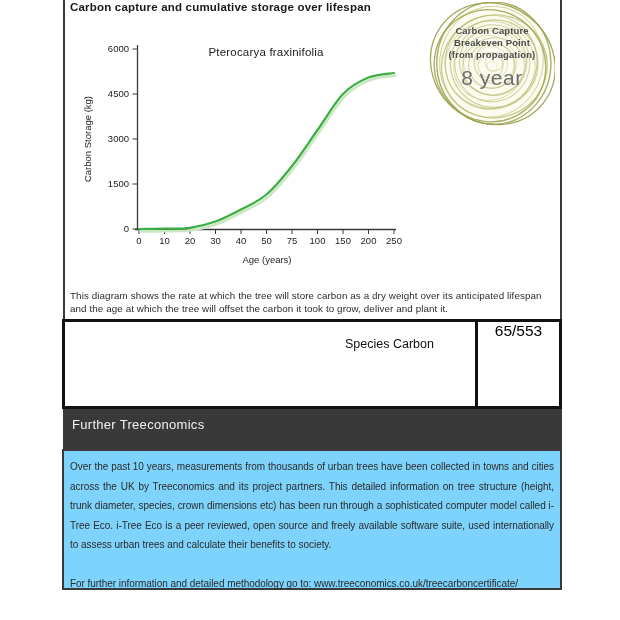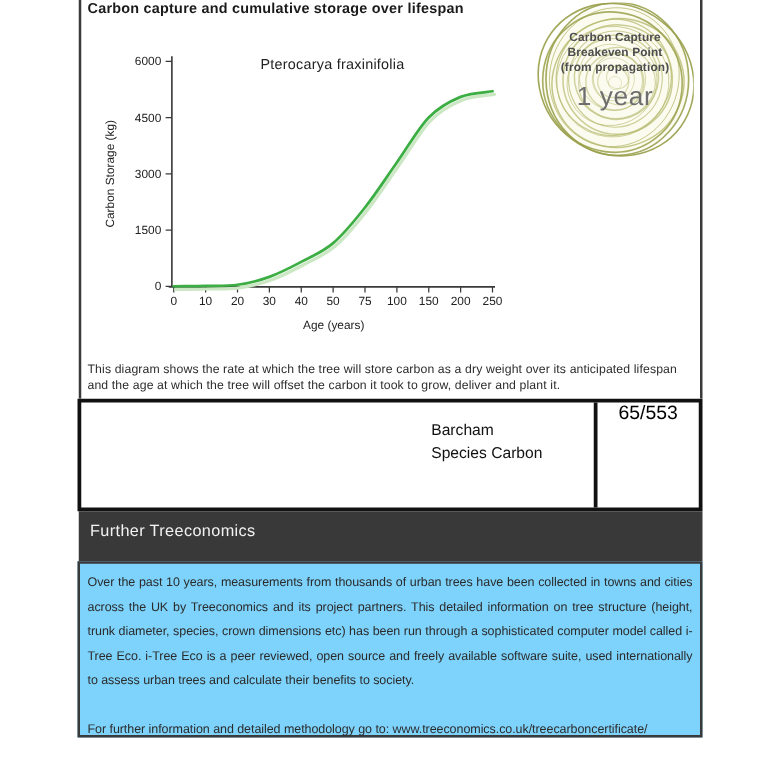--- a/index.html
+++ b/index.html
@@ -142,7 +142,7 @@
         <div class="b-line">Carbon Capture</div>
         <div class="b-line">Breakeven Point</div>
         <div class="b-line">(from propagation)</div>
-        <div class="badge-value">1 year</div>
+        <div class="badge-value">8 year</div>
       </div>
     </div>
 

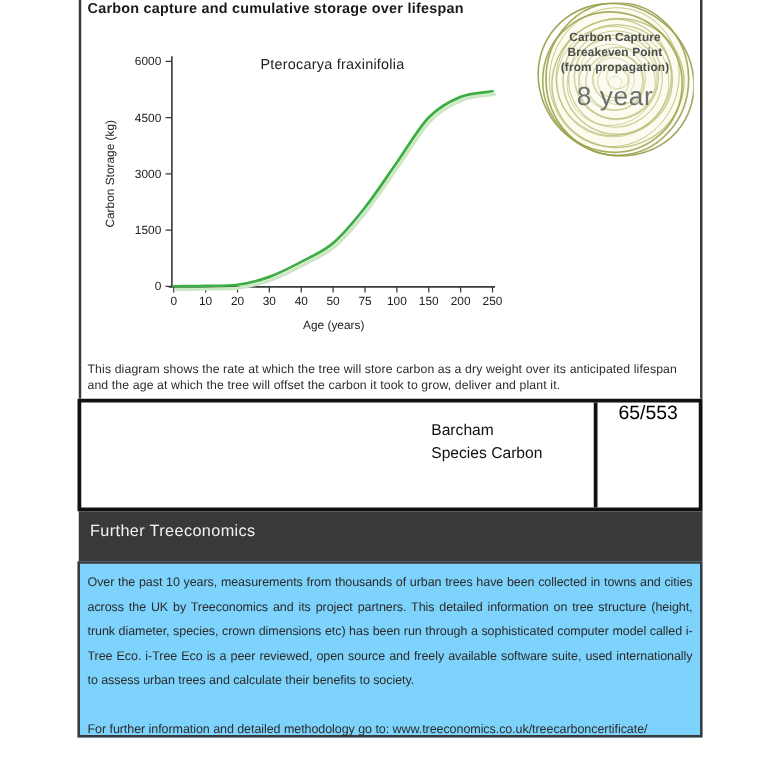--- a/index.html
+++ b/index.html
@@ -152,7 +152,6 @@
   <div class="ranking-row">
     <div class="ranking-left">
       <div class="ranking-label">
-        <div>Barcham</div>
         <div>Species Carbon</div>
       </div>
     </div>

